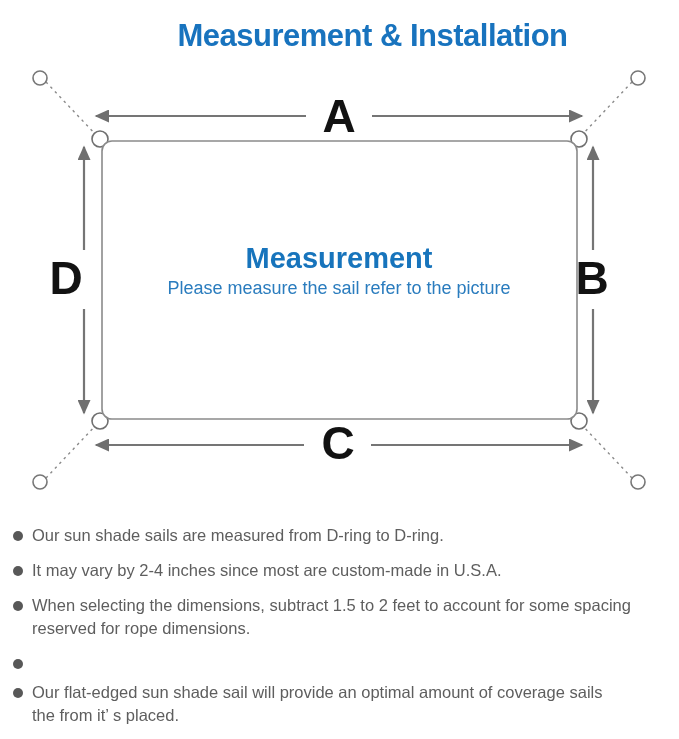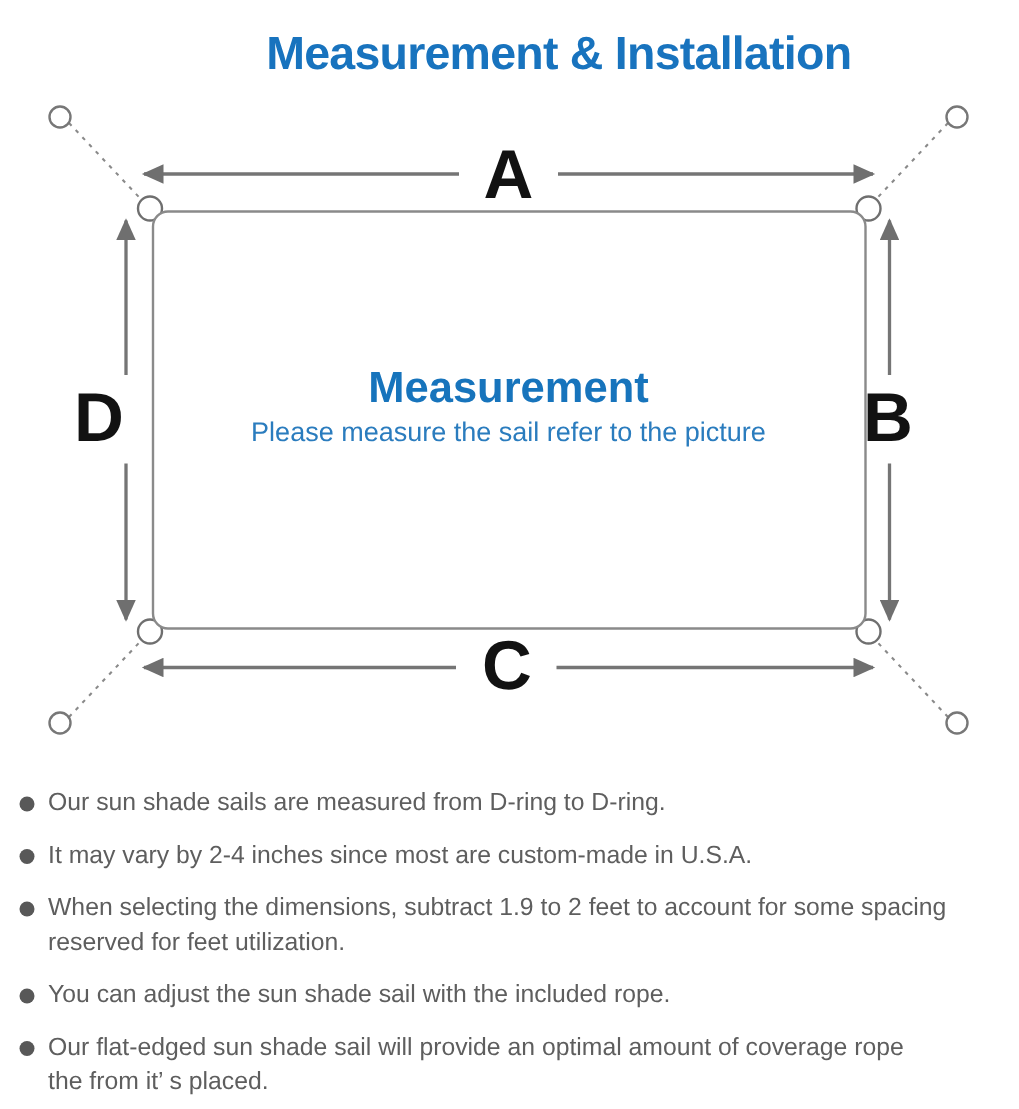--- a/index.html
+++ b/index.html
@@ -112,7 +112,7 @@
       <li class="note">
       <span class="dot"></span>
       <span class="lines">
-          <div>When selecting the dimensions, subtract 1.9 to 2 feet to account for some spacing</div>
+          <div>When selecting the dimensions, subtract 1.5 to 2 feet to account for some spacing</div>
           <div>reserved for feet utilization.</div>
         </span>
     </li>

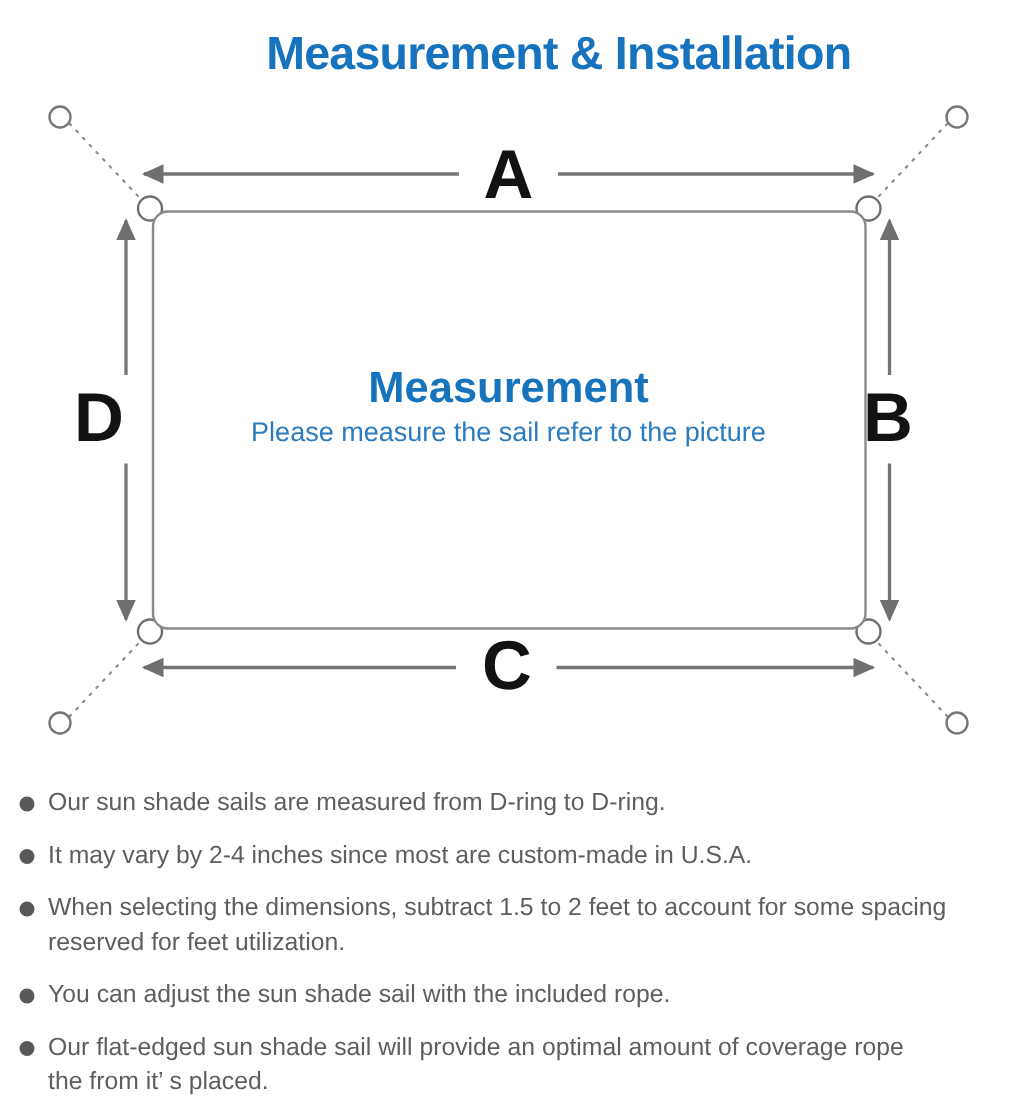--- a/index.html
+++ b/index.html
@@ -113,7 +113,7 @@
       <span class="dot"></span>
       <span class="lines">
           <div>When selecting the dimensions, subtract 1.5 to 2 feet to account for some spacing</div>
-          <div>reserved for feet utilization.</div>
+          <div>reserved for rope dimensions.</div>
         </span>
     </li>
       <li class="note">

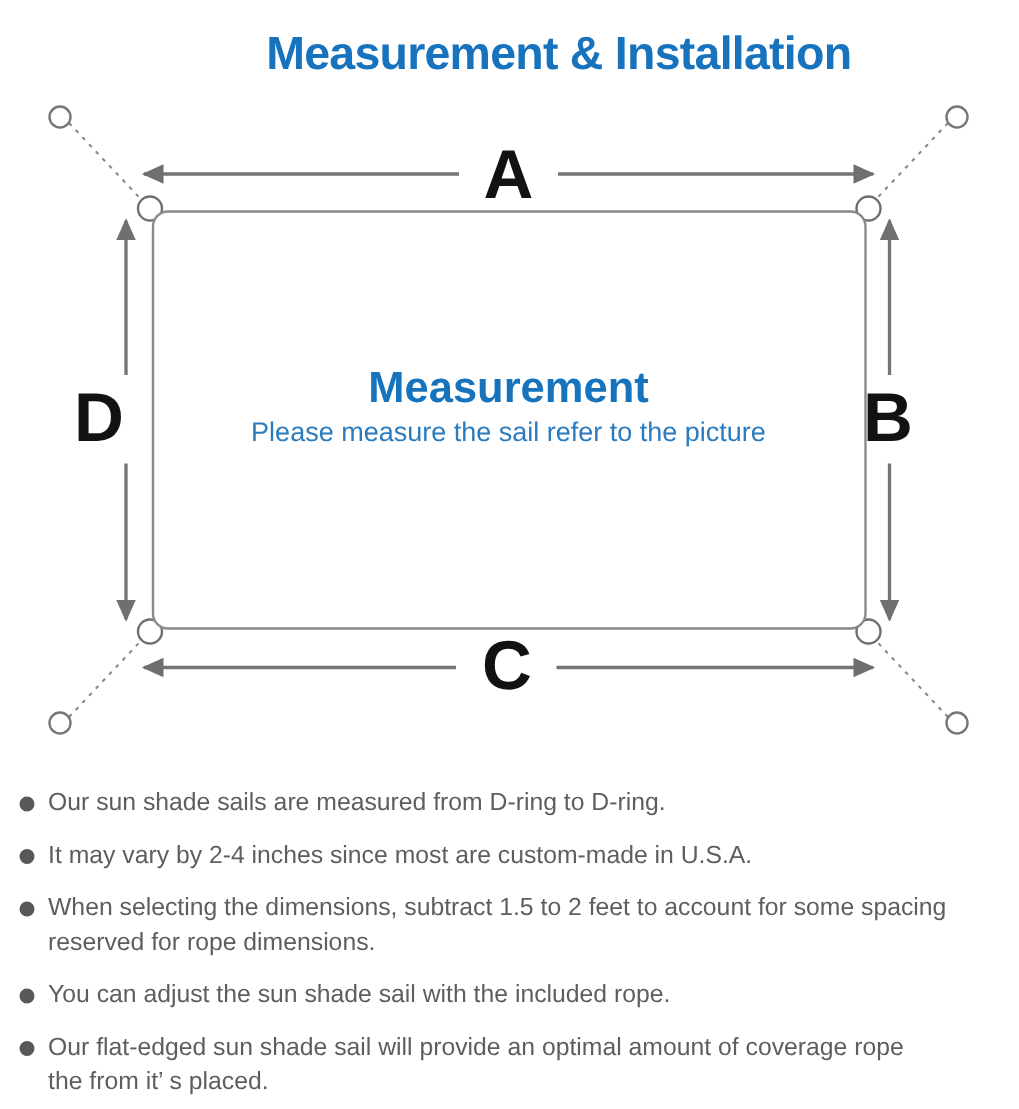--- a/index.html
+++ b/index.html
@@ -118,9 +118,6 @@
     </li>
       <li class="note">
       <span class="dot"></span>
-      <span class="lines">
-          <div>You can adjust the sun shade sail with the included rope.</div>
-        </span>
     </li>
       <li class="note">
       <span class="dot"></span>

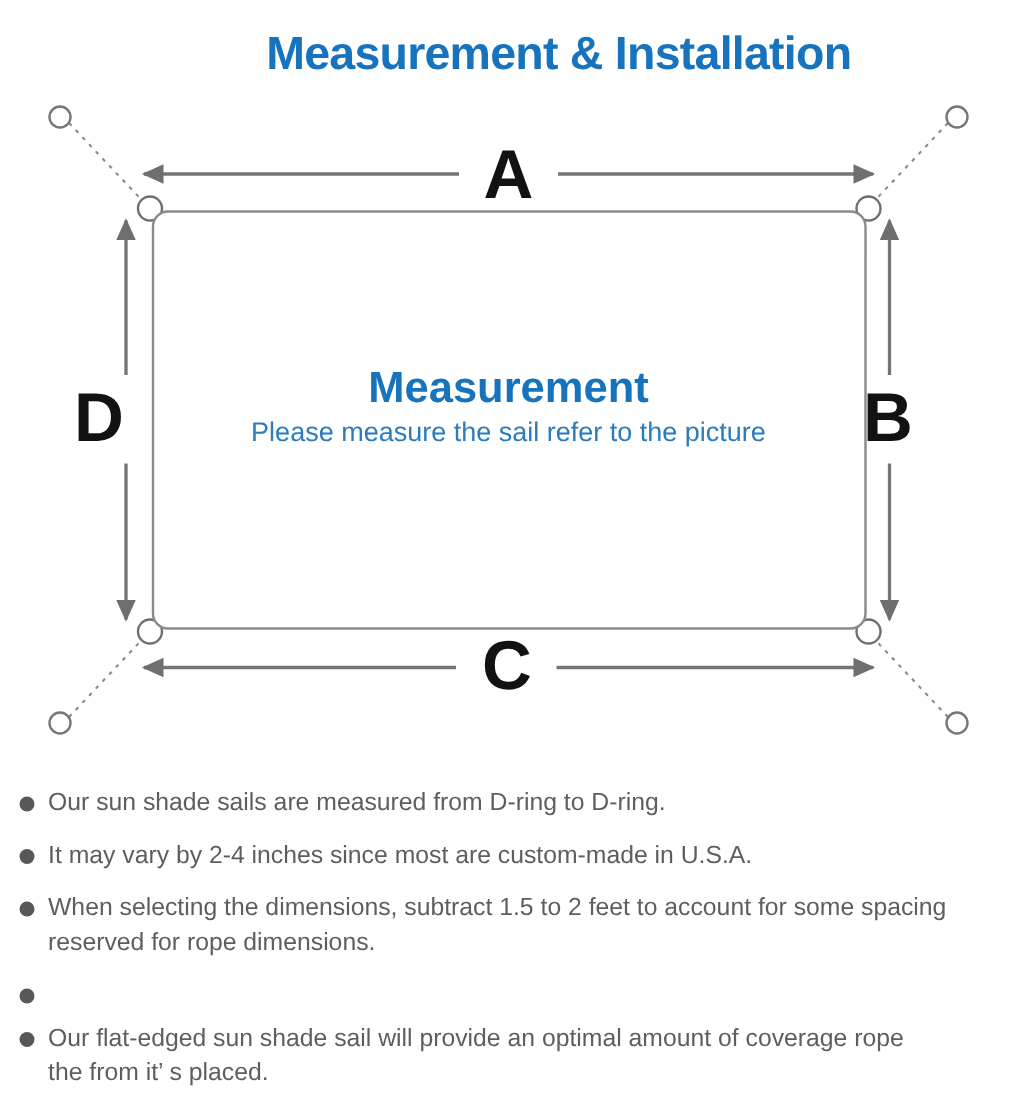--- a/index.html
+++ b/index.html
@@ -122,7 +122,7 @@
       <li class="note">
       <span class="dot"></span>
       <span class="lines">
-          <div>Our flat-edged sun shade sail will provide an optimal amount of coverage rope</div>
+          <div>Our flat-edged sun shade sail will provide an optimal amount of coverage sails</div>
           <div>the from it’ s placed.</div>
         </span>
     </li>

